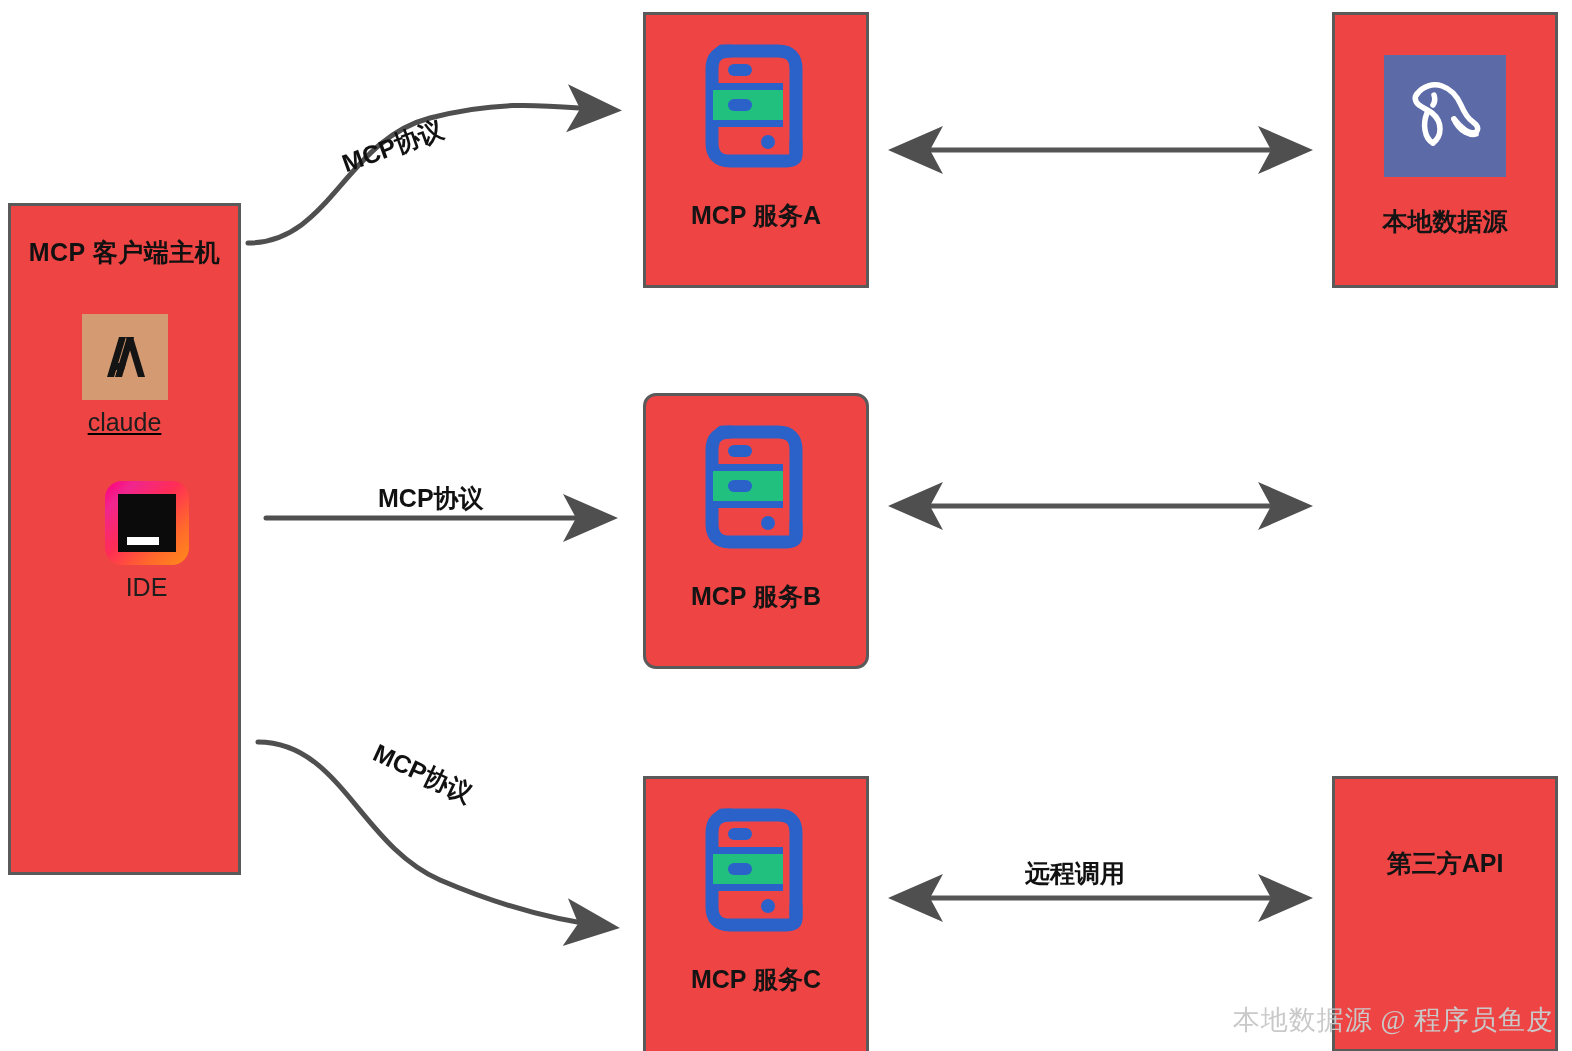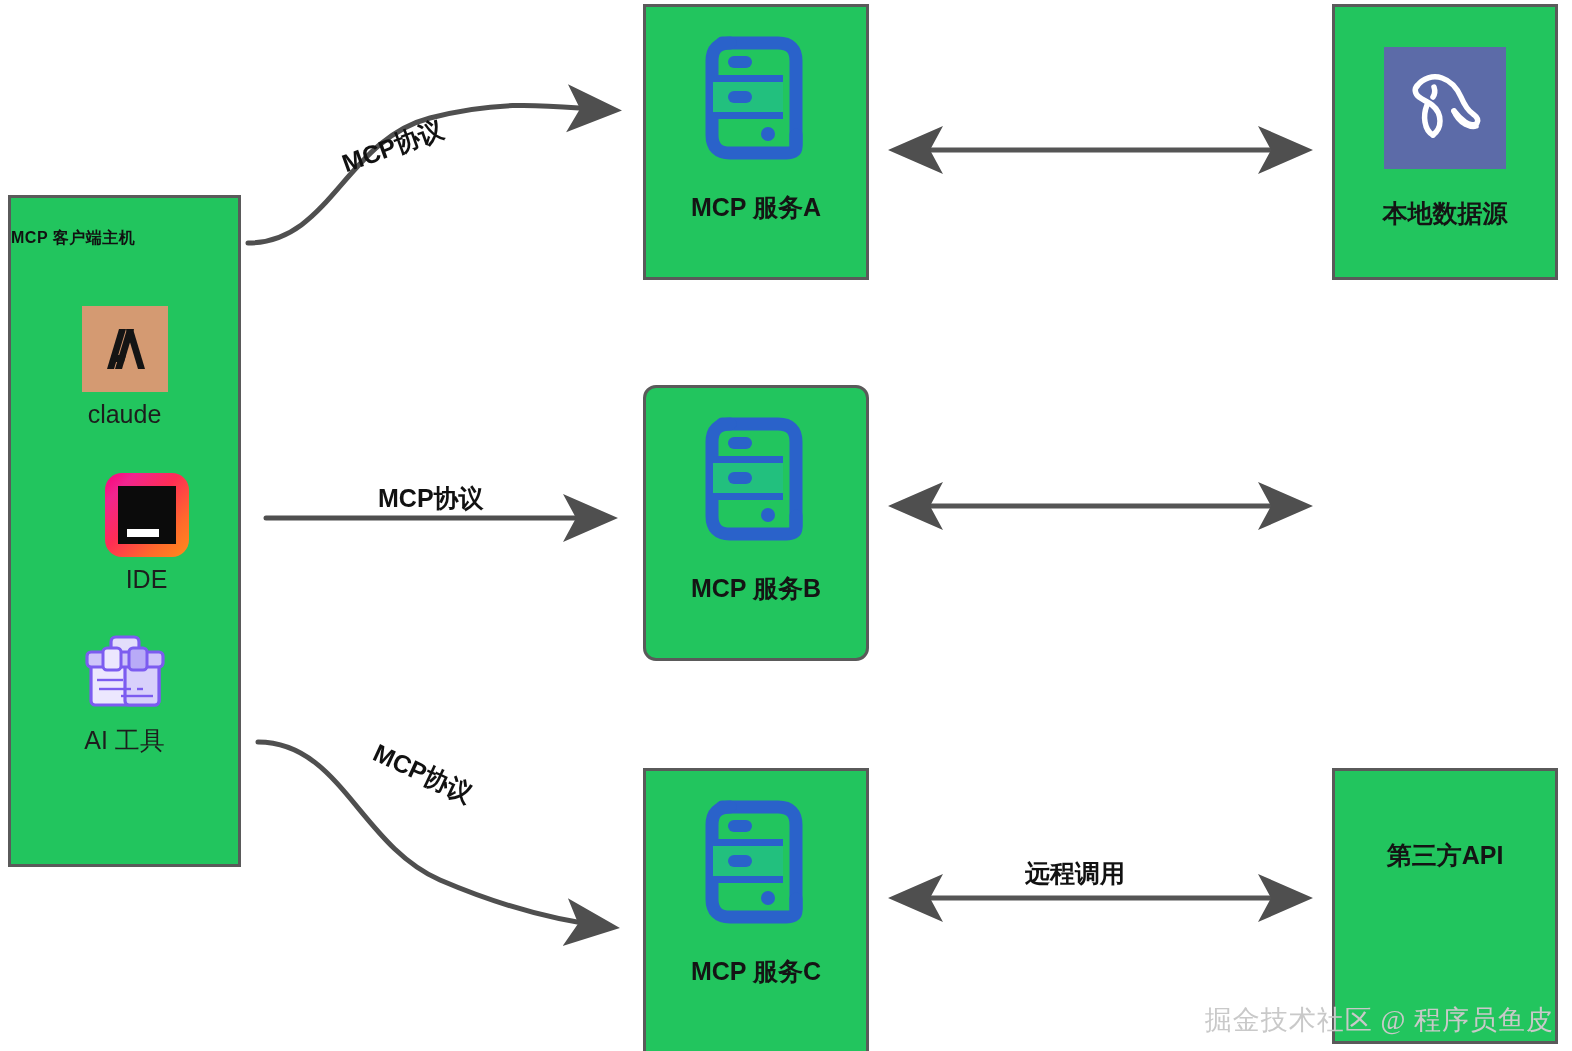--- a/index.html
+++ b/index.html
@@ -23,7 +23,8 @@
     position: absolute;
     box-sizing: border-box;
     border: 3px solid #5a5a5a;
-    background: #22c55e;
+    background: #ef4444;
+    margin-top: 8px;
   }
   .node-inner {
     position: absolute;

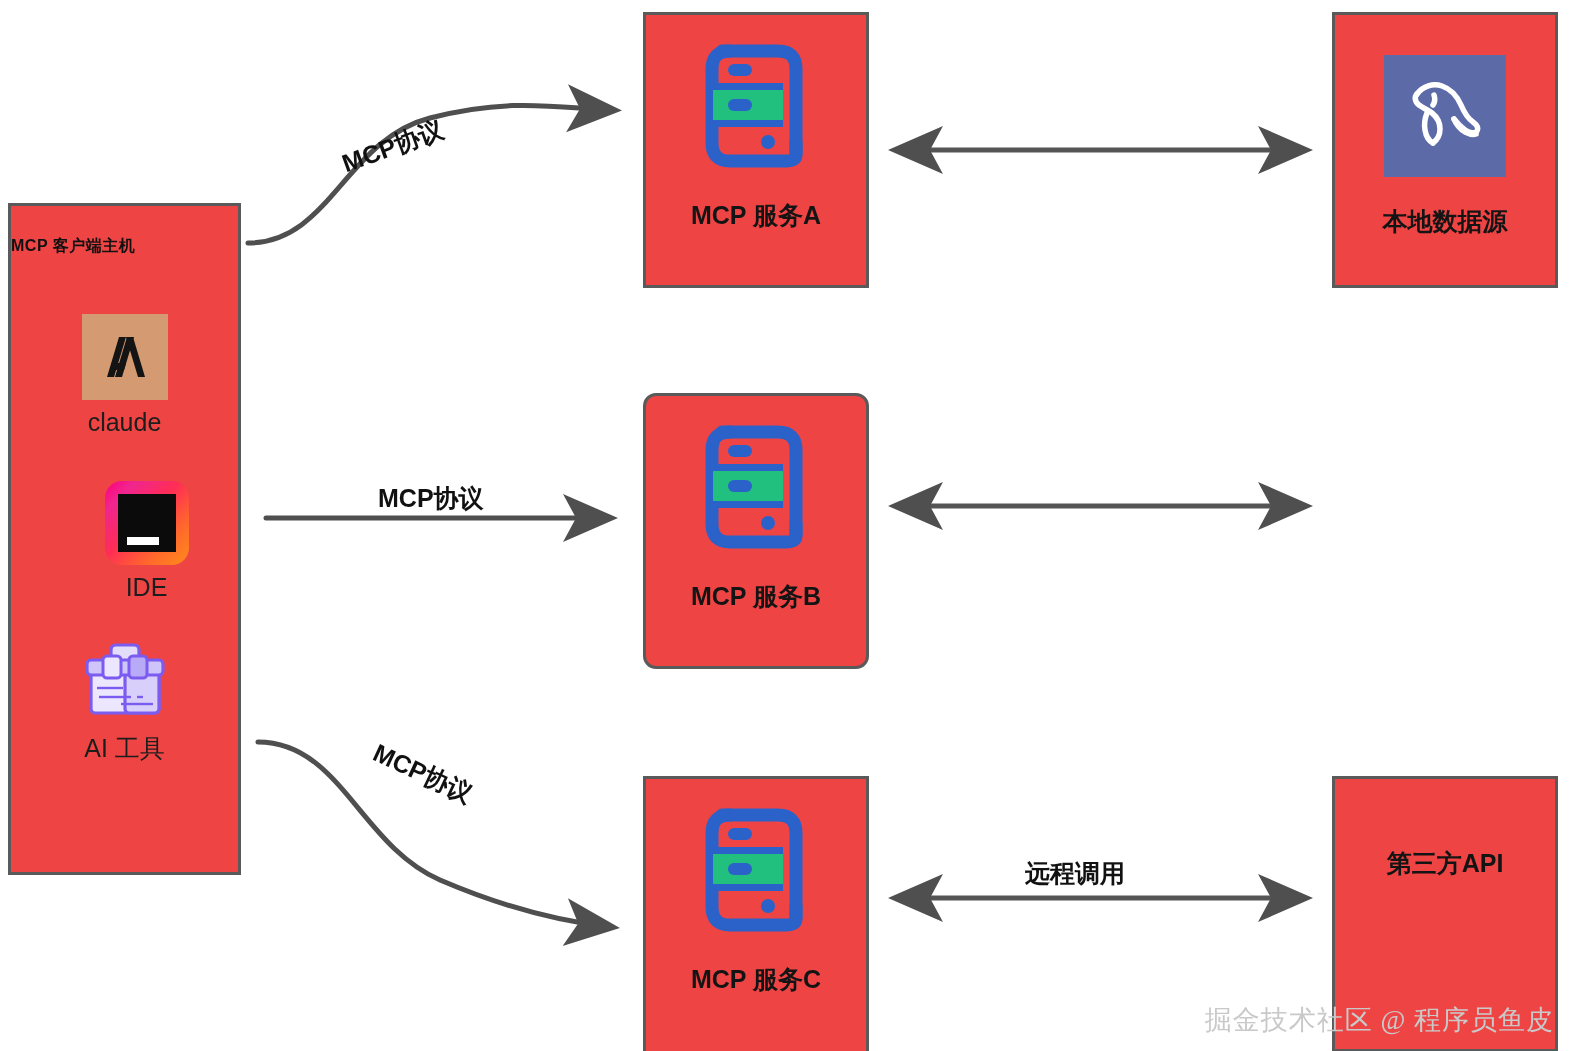--- a/index.html
+++ b/index.html
@@ -52,7 +52,8 @@
     top: 30px;
     left: 0;
     right: 0;
-    font-size: 16px;
+    text-align: center;
+    font-size: 25px;
     font-weight: bold;
     color: #111111;
     letter-spacing: .5px;

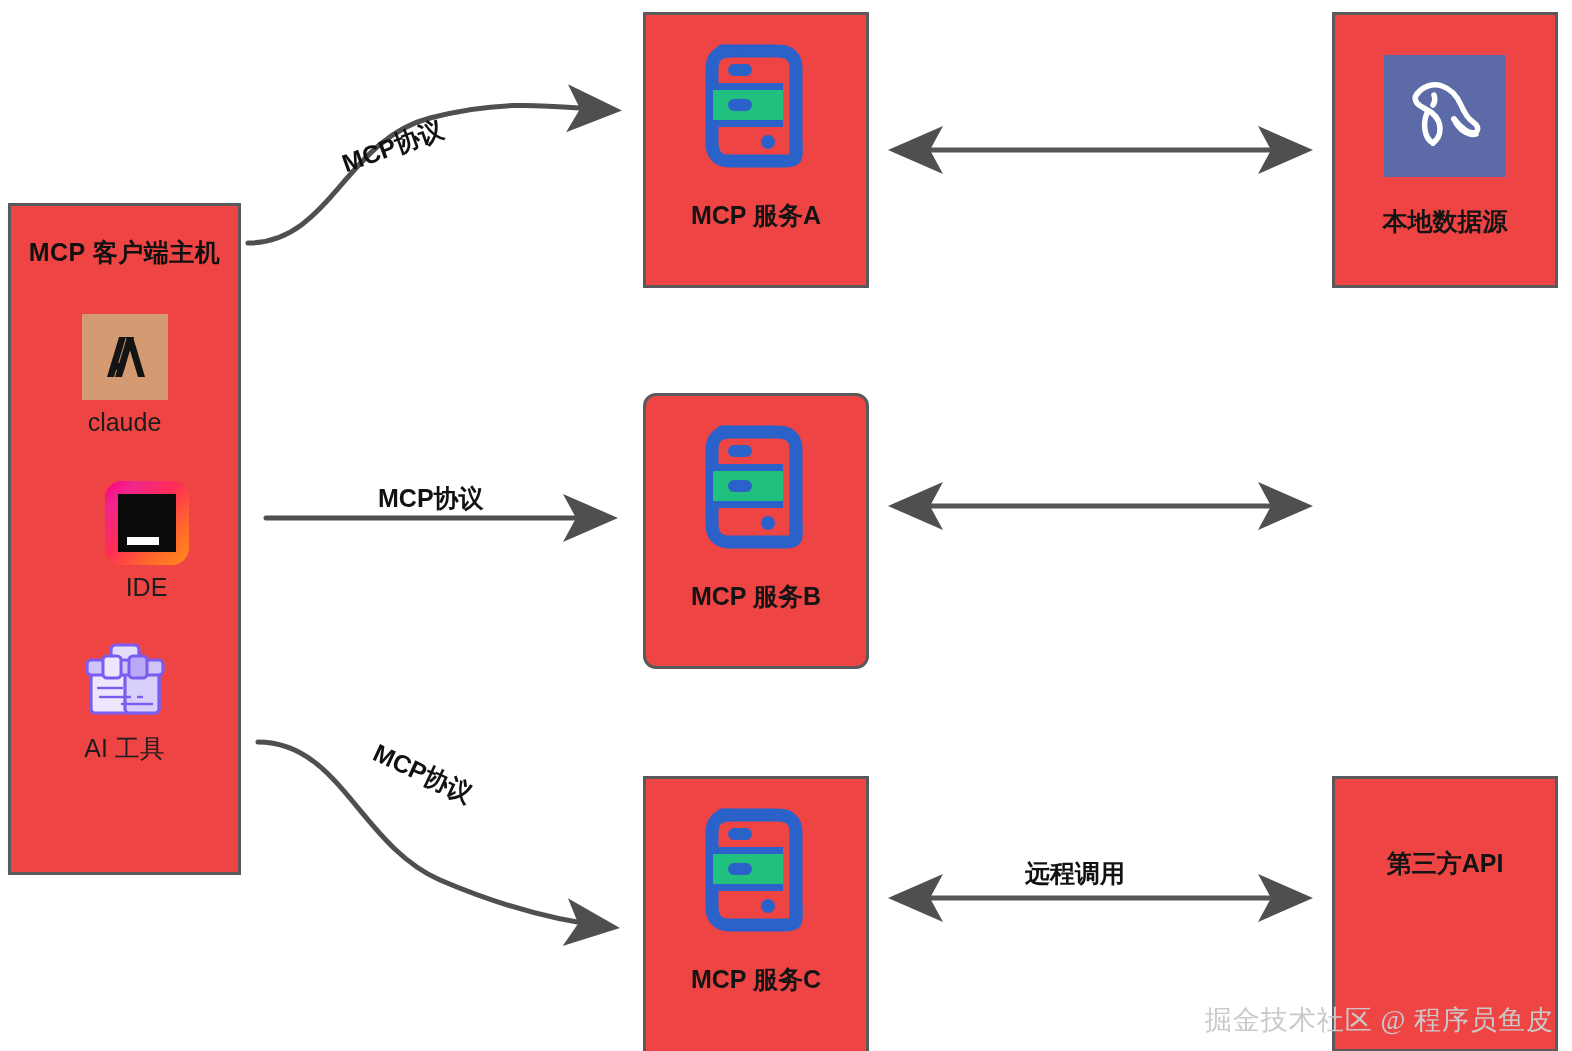--- a/index.html
+++ b/index.html
@@ -73,7 +73,7 @@
     color: #1d1d1d;
     white-space: nowrap;
   }
-  #item-claude { top: 108px; }
+  #item-claude { top: 108px; text-decoration: underline; }
   #item-ide    { top: 275px; padding-left: 44px; }
   #item-tools  { top: 432px; }
 

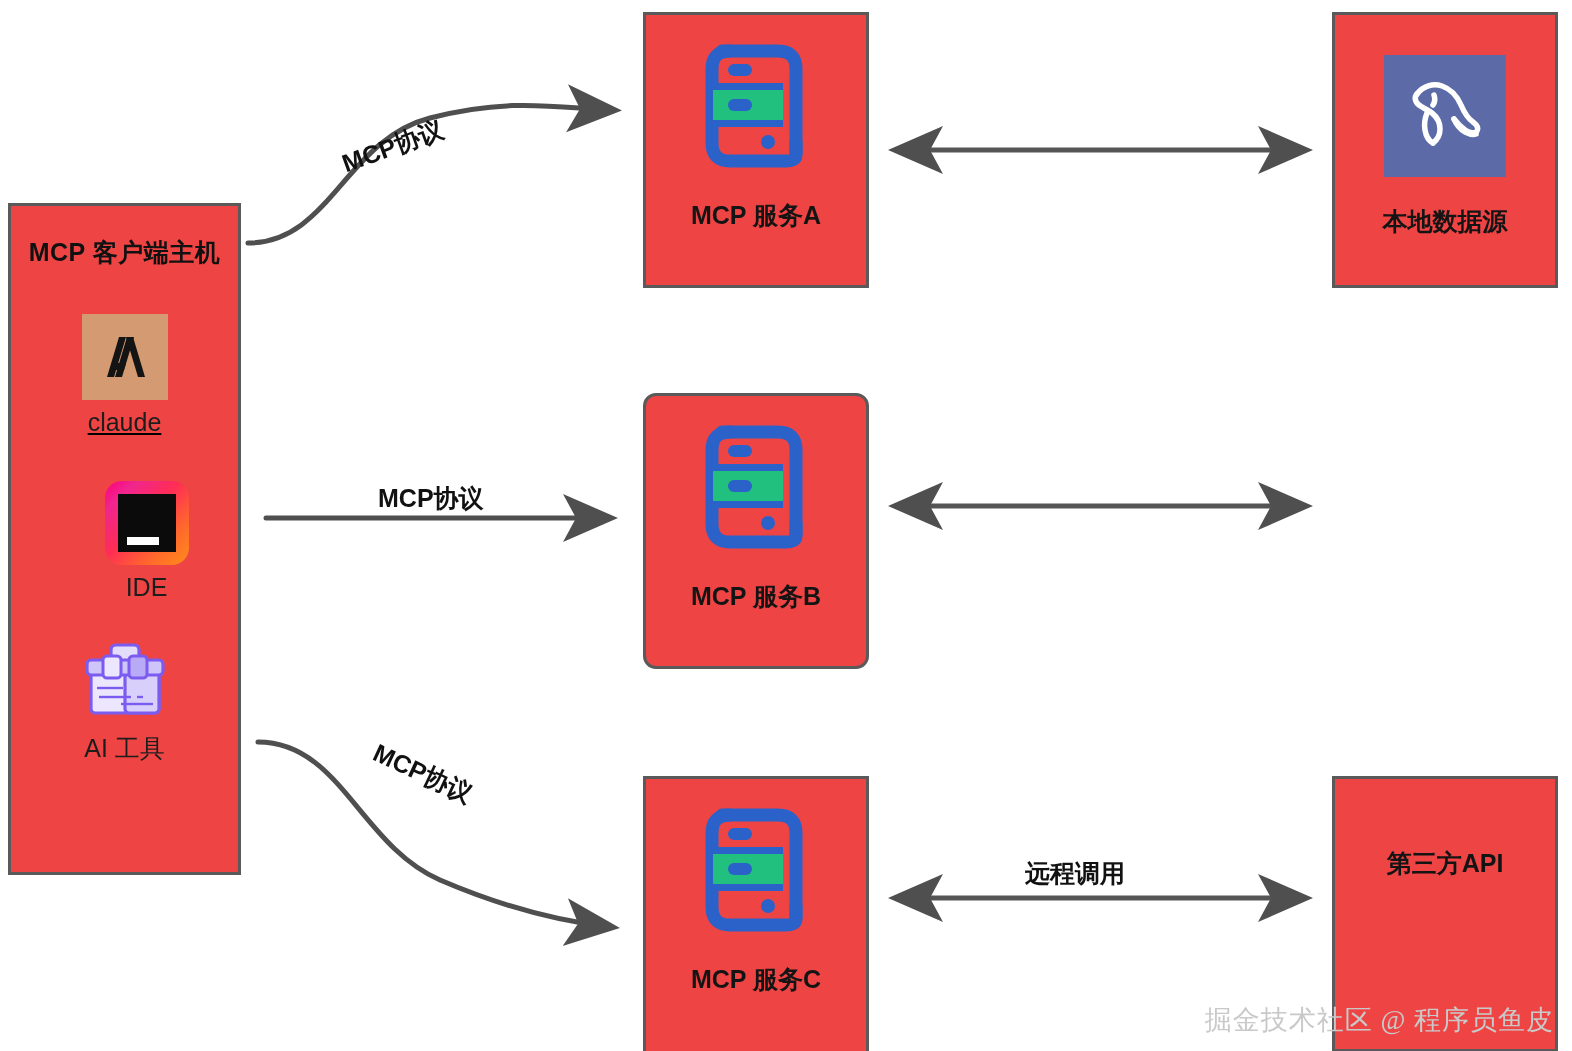--- a/index.html
+++ b/index.html
@@ -248,28 +248,6 @@
       <div class="cap">IDE</div>
     </div>
 
-    <div class="client-item" id="item-tools">
-      <div>
-        <svg width="96" height="82" viewBox="0 0 96 82" xmlns="http://www.w3.org/2000/svg">
-
-          <path d="M34 22 L34 12 Q34 7 39 7 L57 7 Q62 7 62 12 L62 22" fill="#e3ddfb" stroke="#7c5cf0" stroke-width="3.2" stroke-linejoin="round"></path>
-
-          <rect x="14" y="33" width="68" height="42" rx="4" fill="#ece7fe" stroke="#7c5cf0" stroke-width="3.2"></rect>
-          <rect x="48" y="33" width="34" height="42" rx="4" fill="#d8d0fb" stroke="#7c5cf0" stroke-width="3.2"></rect>
-
-          <rect x="10" y="22" width="76" height="15" rx="4" fill="#cfc5fa" stroke="#7c5cf0" stroke-width="3.2"></rect>
-
-          <rect x="26" y="18" width="18" height="22" rx="4" fill="#ece7fe" stroke="#7c5cf0" stroke-width="3"></rect>
-          <rect x="52" y="18" width="18" height="22" rx="4" fill="#b8aaf7" stroke="#7c5cf0" stroke-width="3"></rect>
-
-          <line x1="20" y1="50" x2="46" y2="50" stroke="#7c5cf0" stroke-width="2.4"></line>
-          <line x1="22" y1="59" x2="54" y2="59" stroke="#7c5cf0" stroke-width="2.4"></line>
-          <line x1="60" y1="59" x2="66" y2="59" stroke="#7c5cf0" stroke-width="2.4"></line>
-          <line x1="44" y1="66" x2="76" y2="66" stroke="#7c5cf0" stroke-width="2.4"></line>
-        </svg>
-      </div>
-      <div class="cap">AI 工具</div>
-    </div>
   </div>
 
   <div class="node-box" id="srv-a">

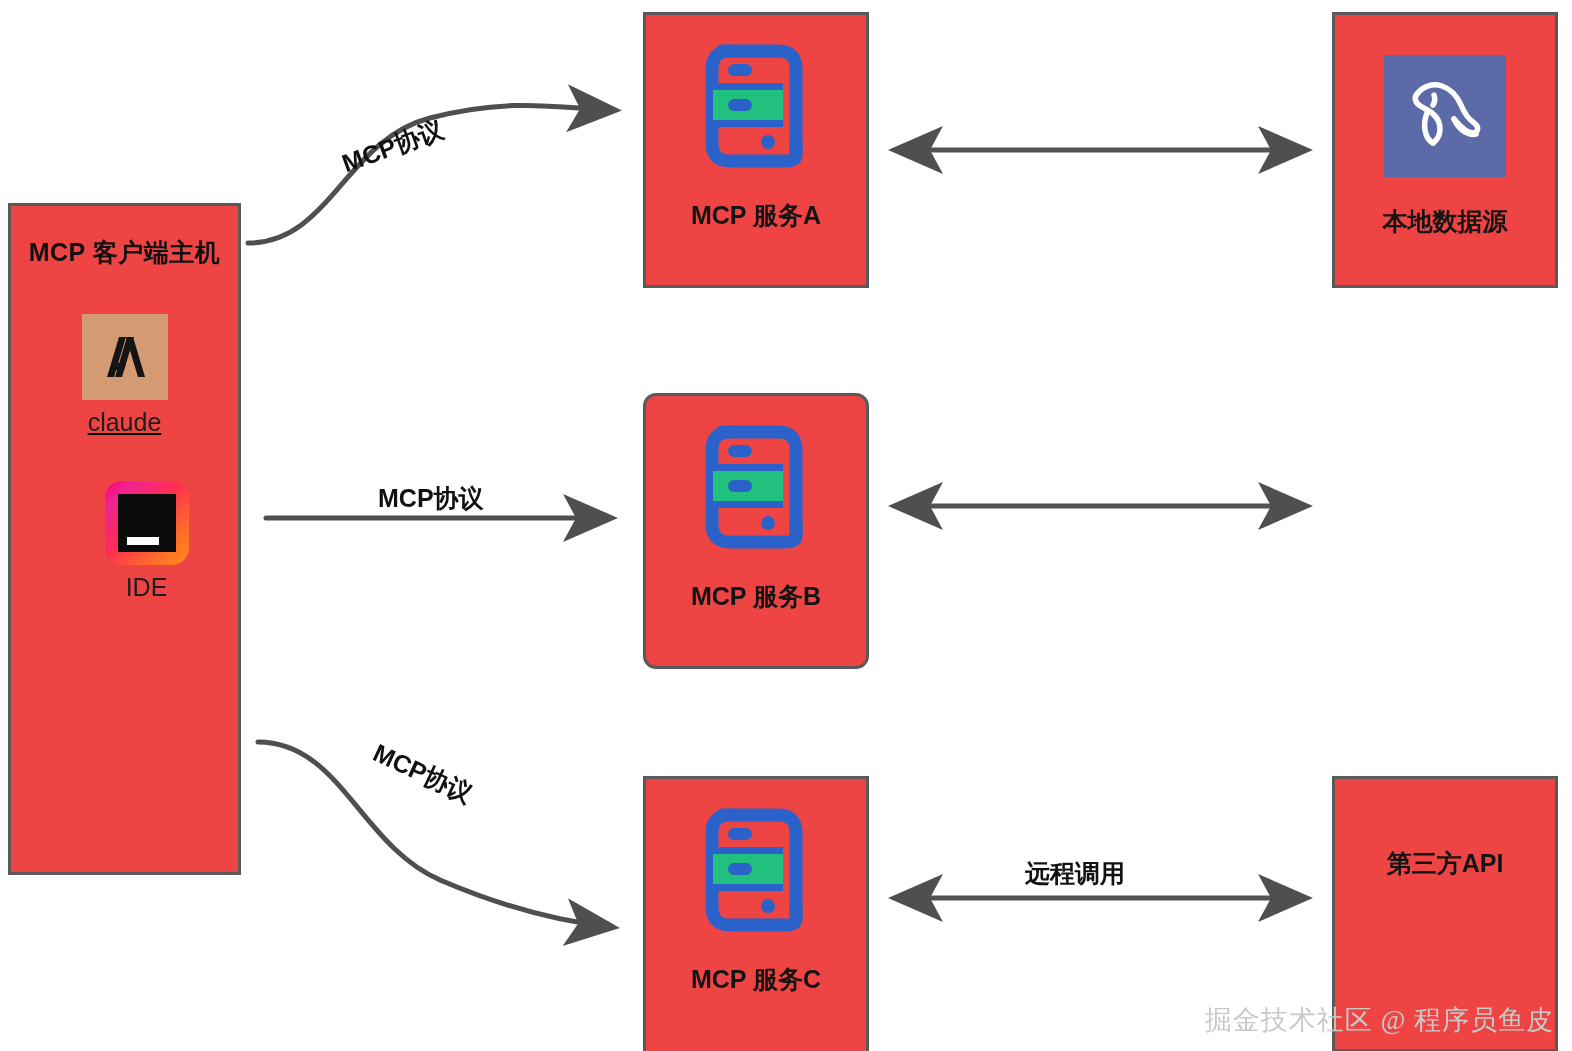--- a/index.html
+++ b/index.html
@@ -331,7 +331,7 @@
     </div>
   </div>
 
-  <div id="watermark">掘金技术社区 @ 程序员鱼皮</div>
+  <div id="watermark">本地数据源 @ 程序员鱼皮</div>
 
 </div>
 

